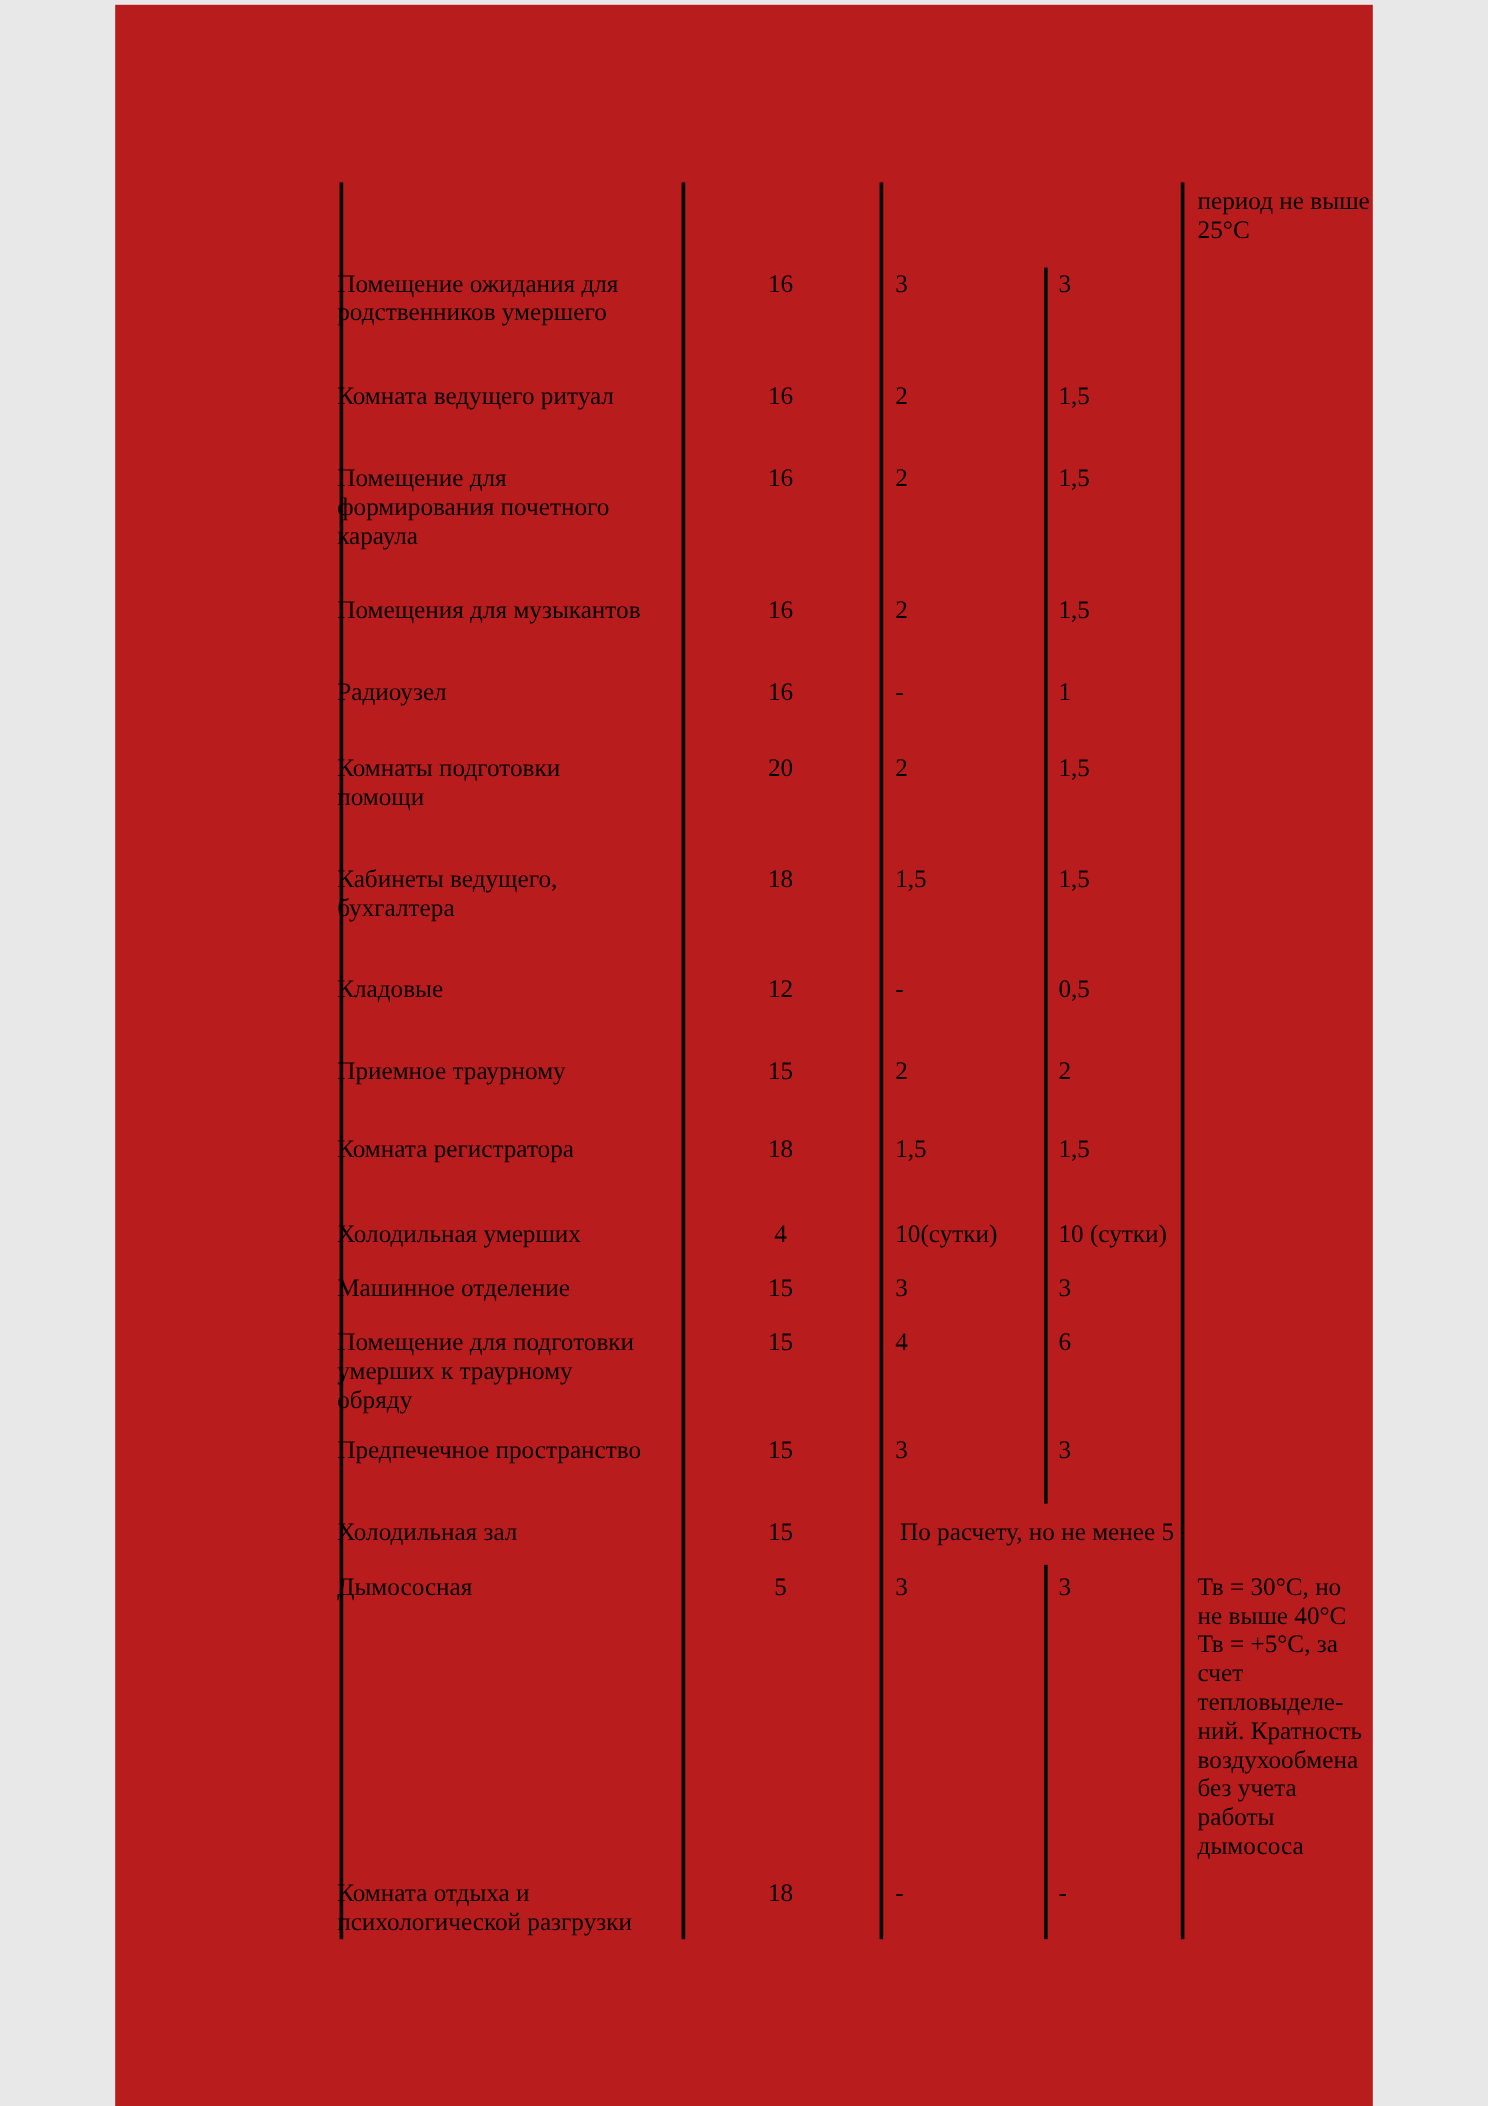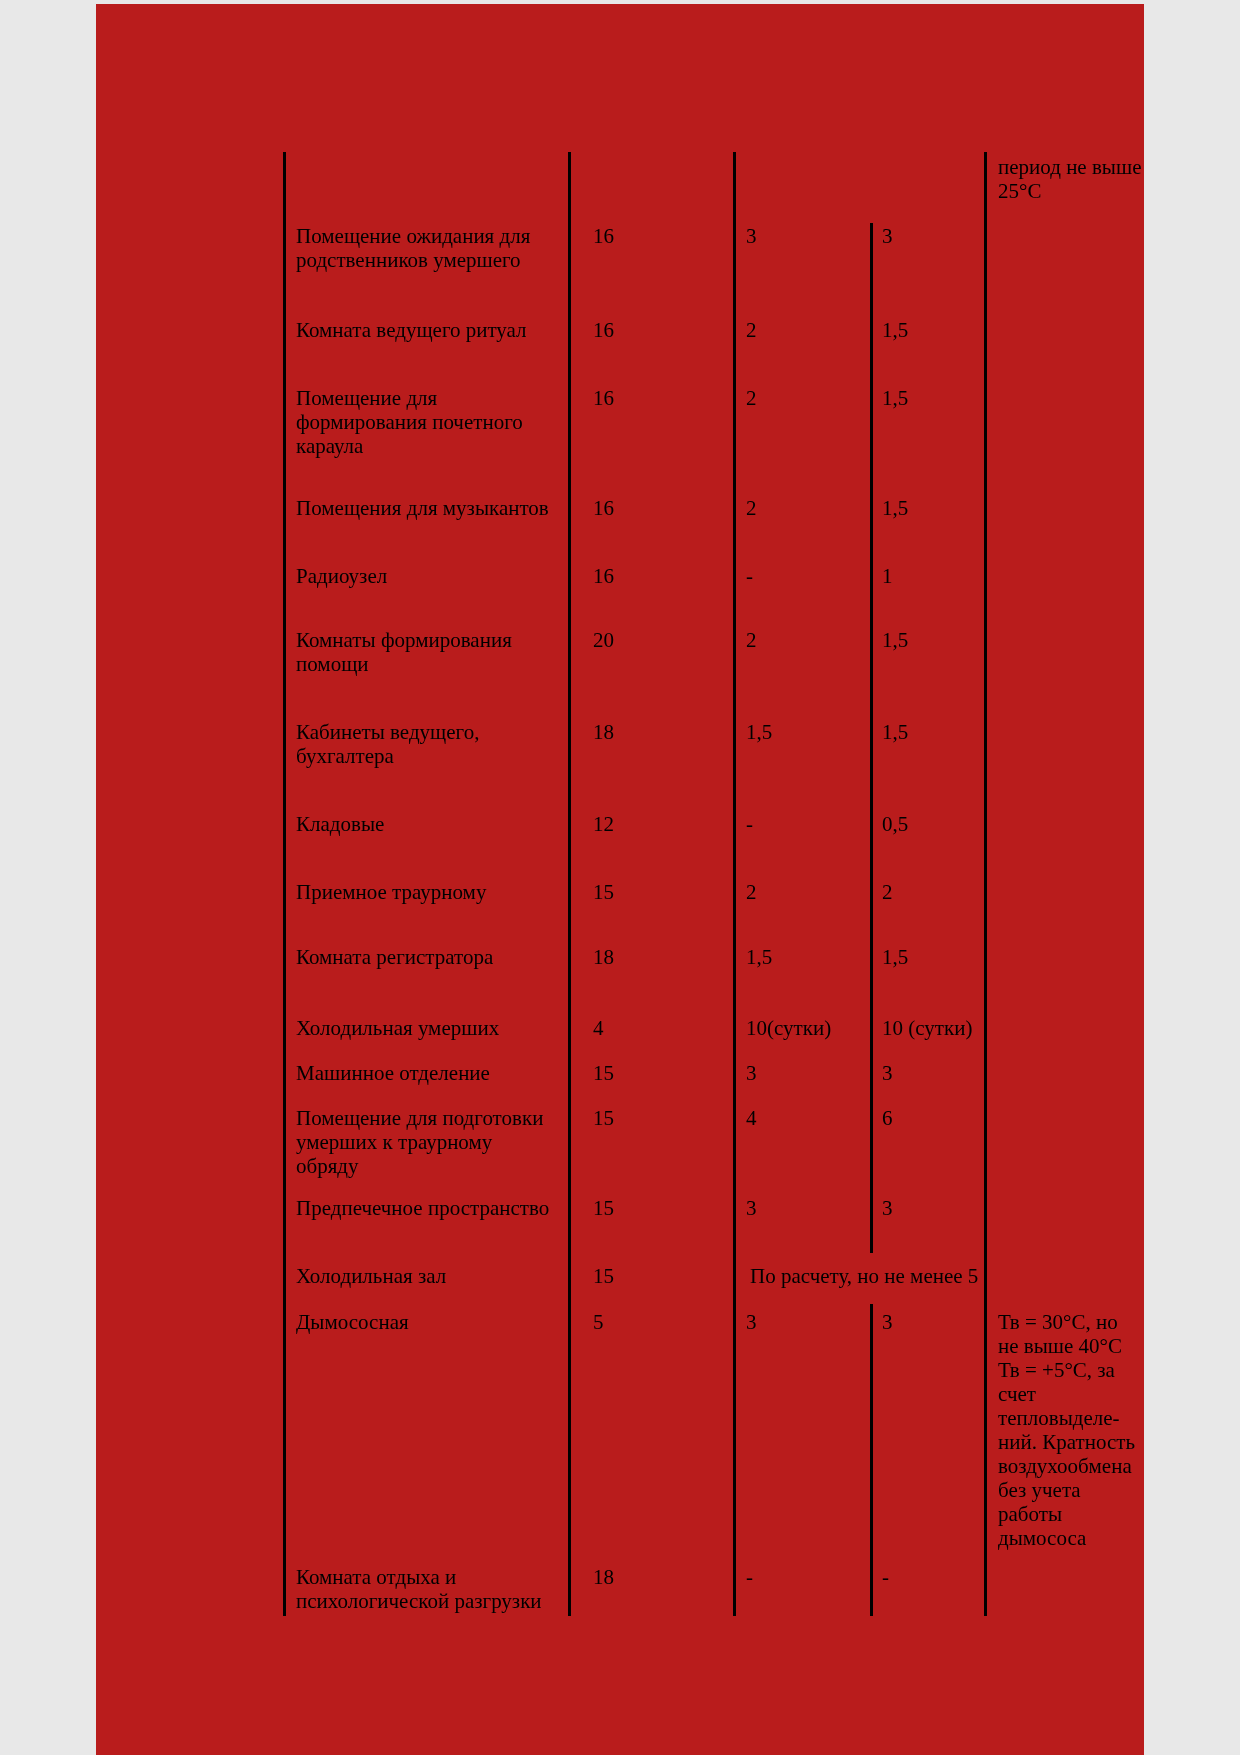--- a/index.html
+++ b/index.html
@@ -21,7 +21,7 @@
     white-space:pre-line;
     color:#000000;
   }
-  .c-name{left:200px;width:262px;}
+  .c-name{left:185px;width:262px;}
   .c-temp{left:497px;width:165px;text-align:left;}
   .c-inflow{left:650px;width:120px;}
   .c-exhaust{left:786px;width:102px;}

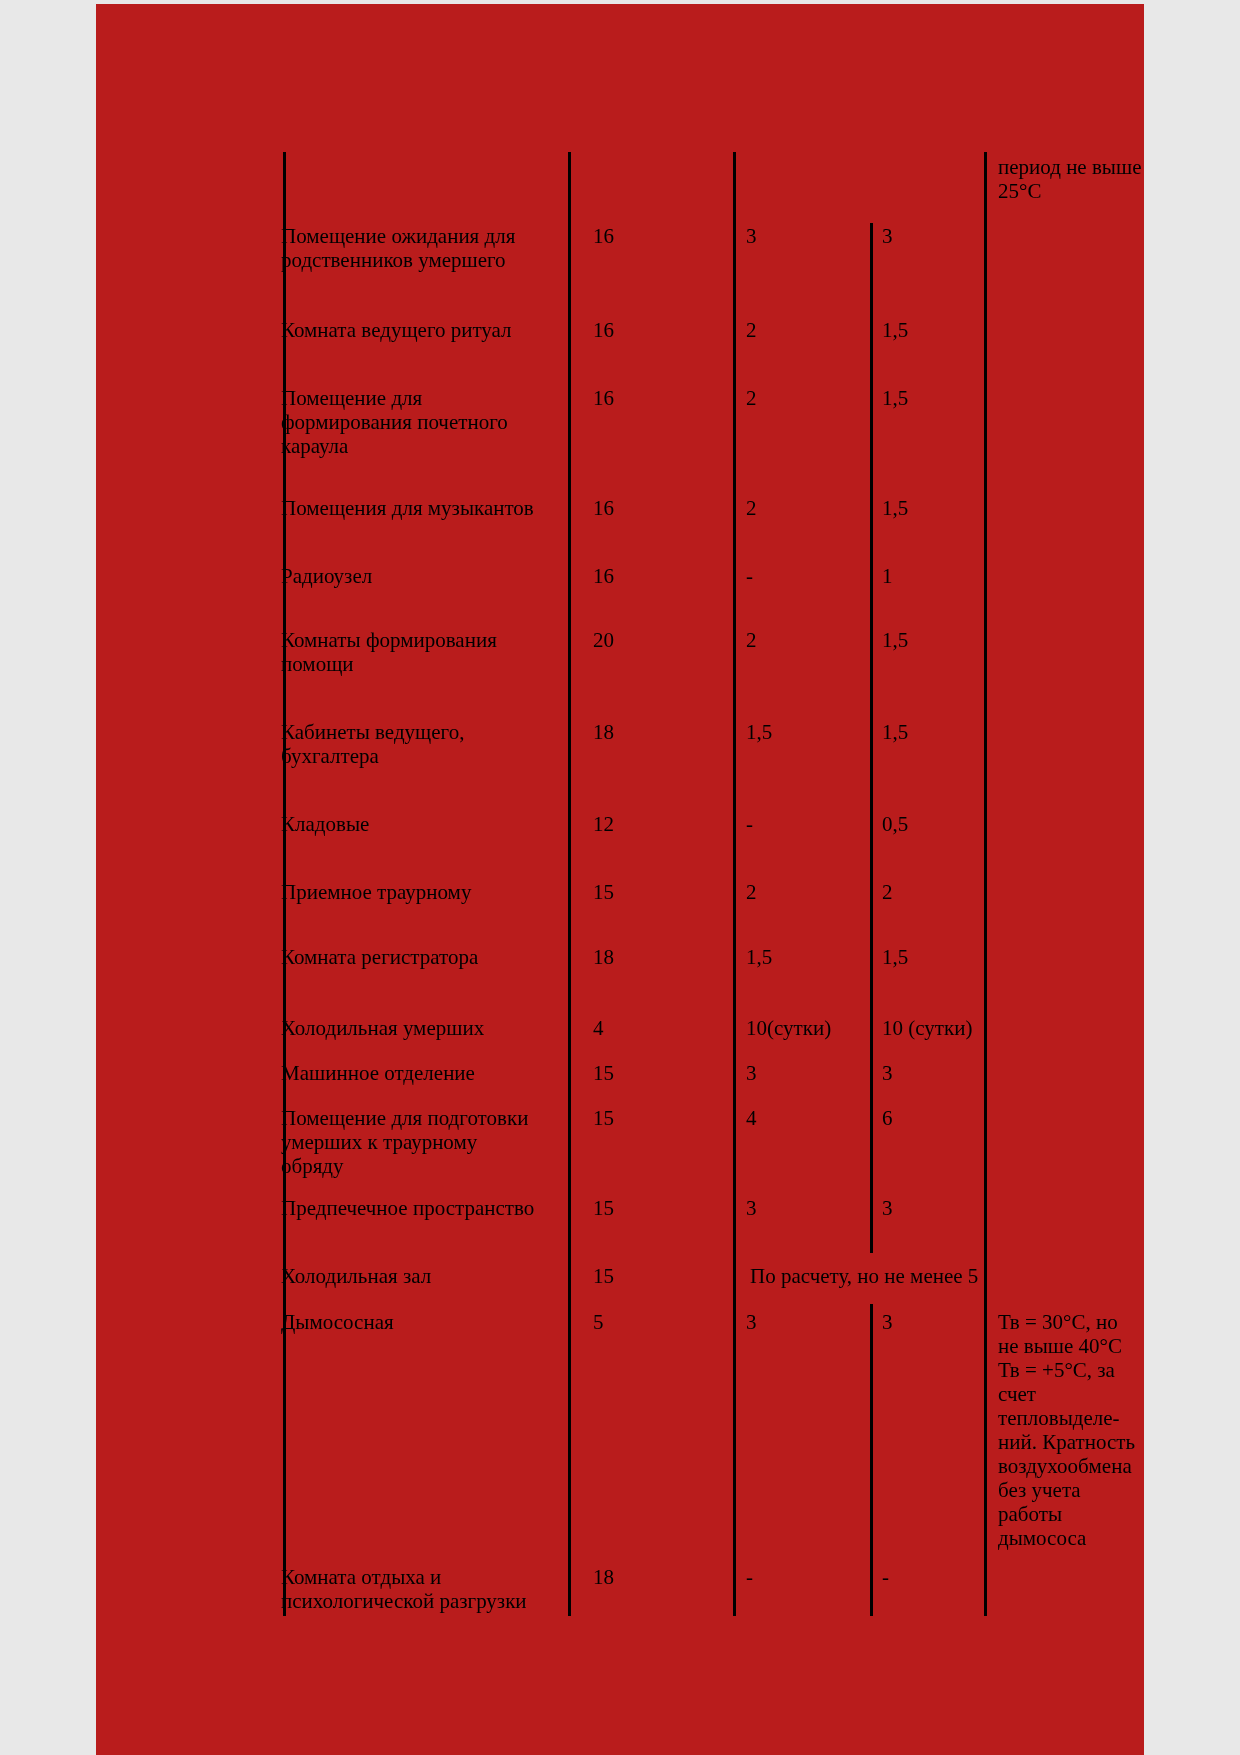--- a/index.html
+++ b/index.html
@@ -22,7 +22,7 @@
     color:#000000;
   }
   .c-name{left:185px;width:262px;}
-  .c-temp{left:497px;width:165px;text-align:left;}
+  .c-temp{left:472px;width:165px;text-align:center;}
   .c-inflow{left:650px;width:120px;}
   .c-exhaust{left:786px;width:102px;}
   .c-note{left:902px;width:152px;}

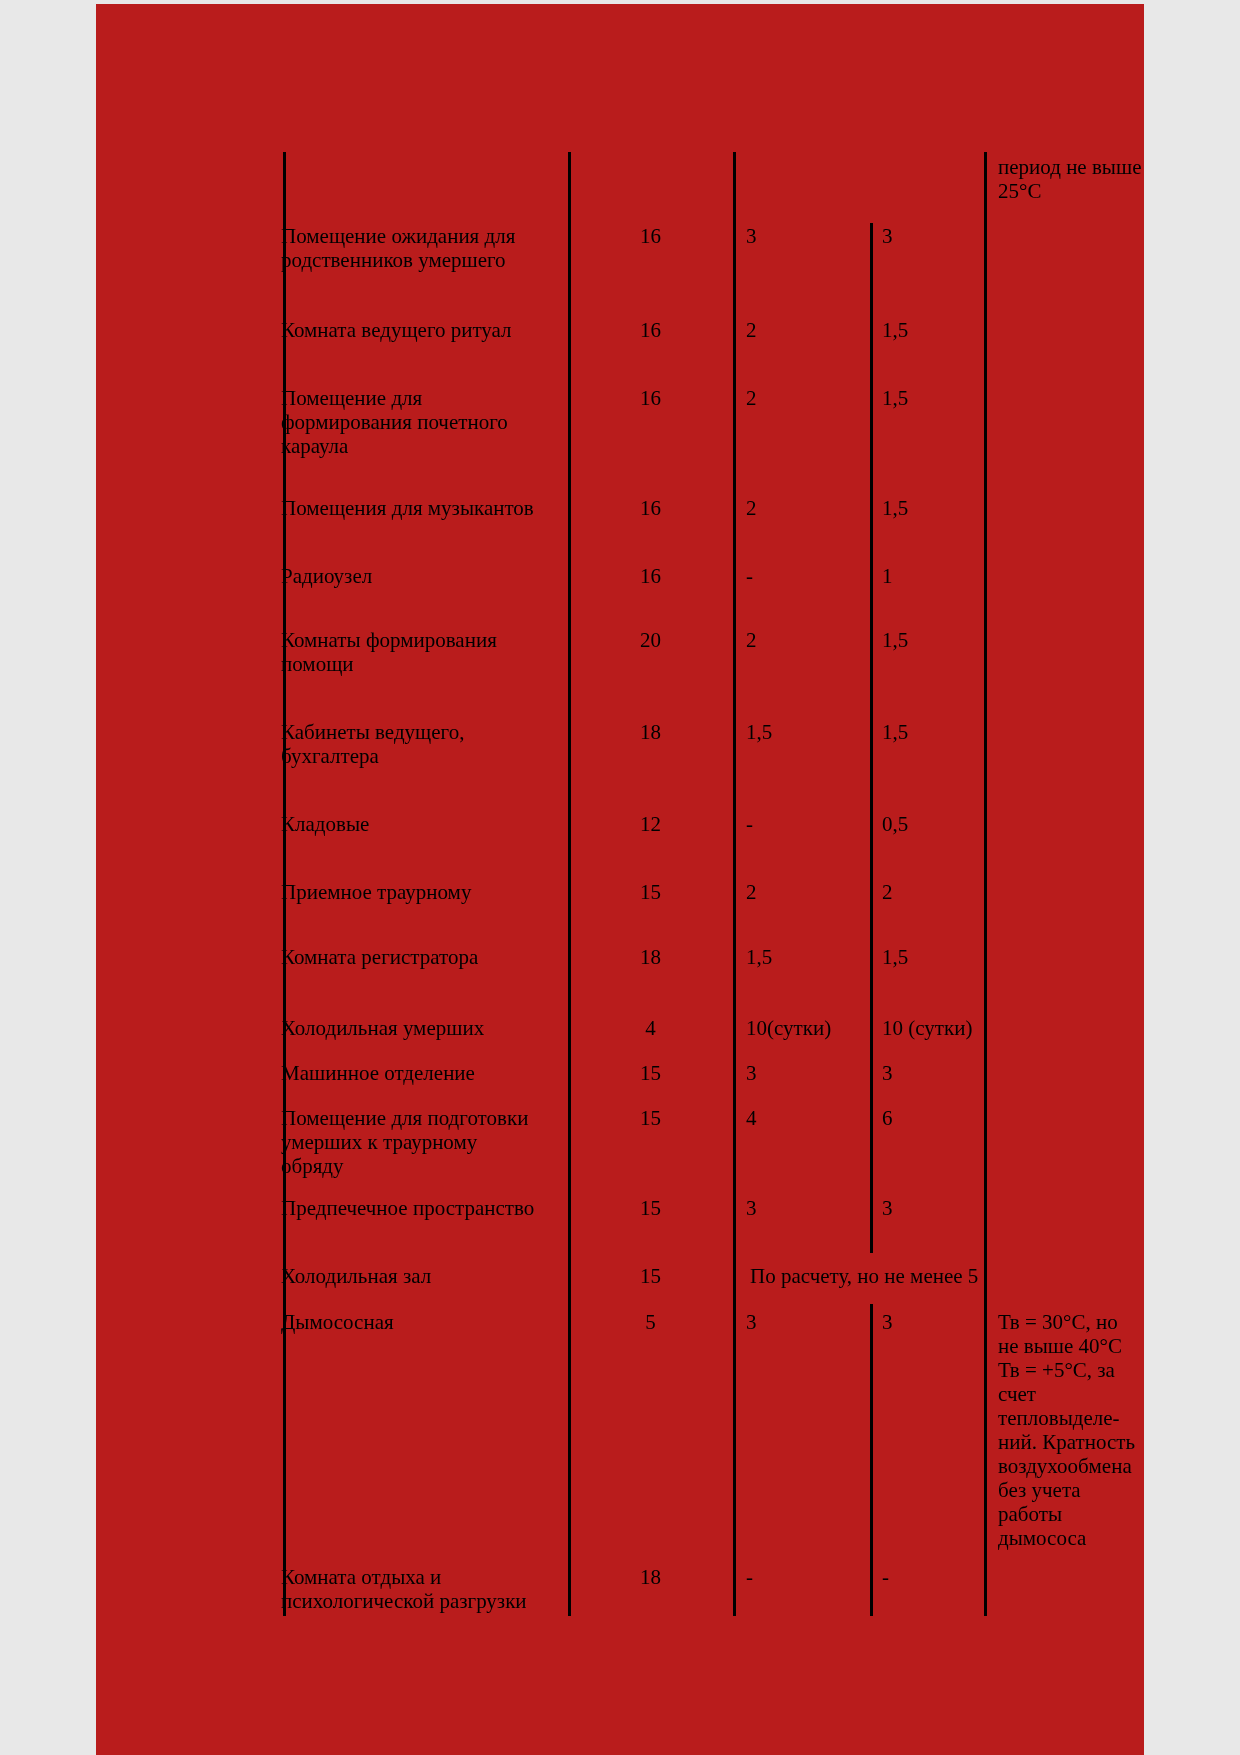--- a/index.html
+++ b/index.html
@@ -85,7 +85,7 @@
   </div>
 
   <div class="row" style="top:624px;">
-    <div class="cell c-name">Комнаты формирования
+    <div class="cell c-name">Комнаты подготовки
 помощи</div>
     <div class="cell c-temp">20</div>
     <div class="cell c-inflow">2</div>

